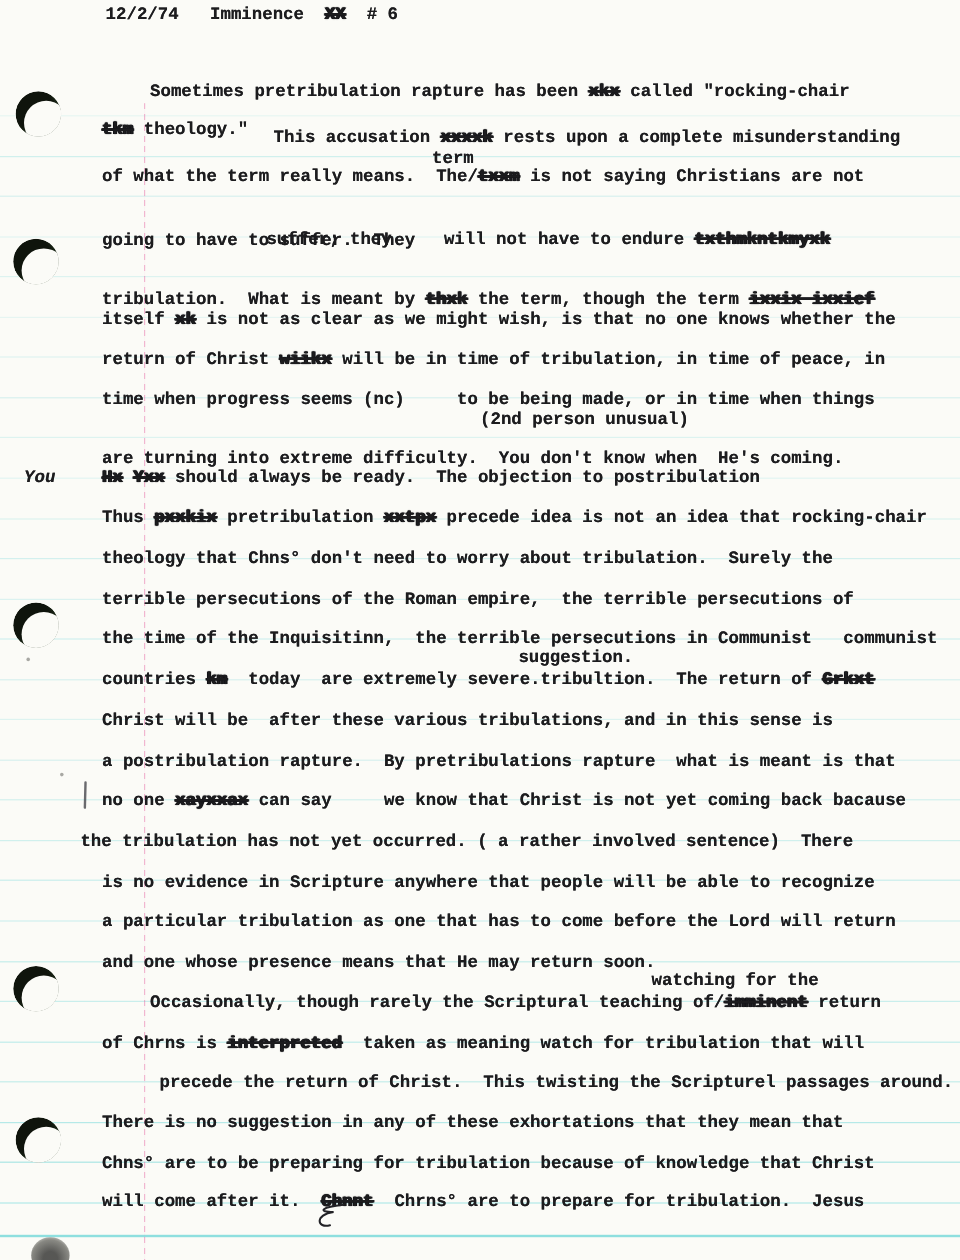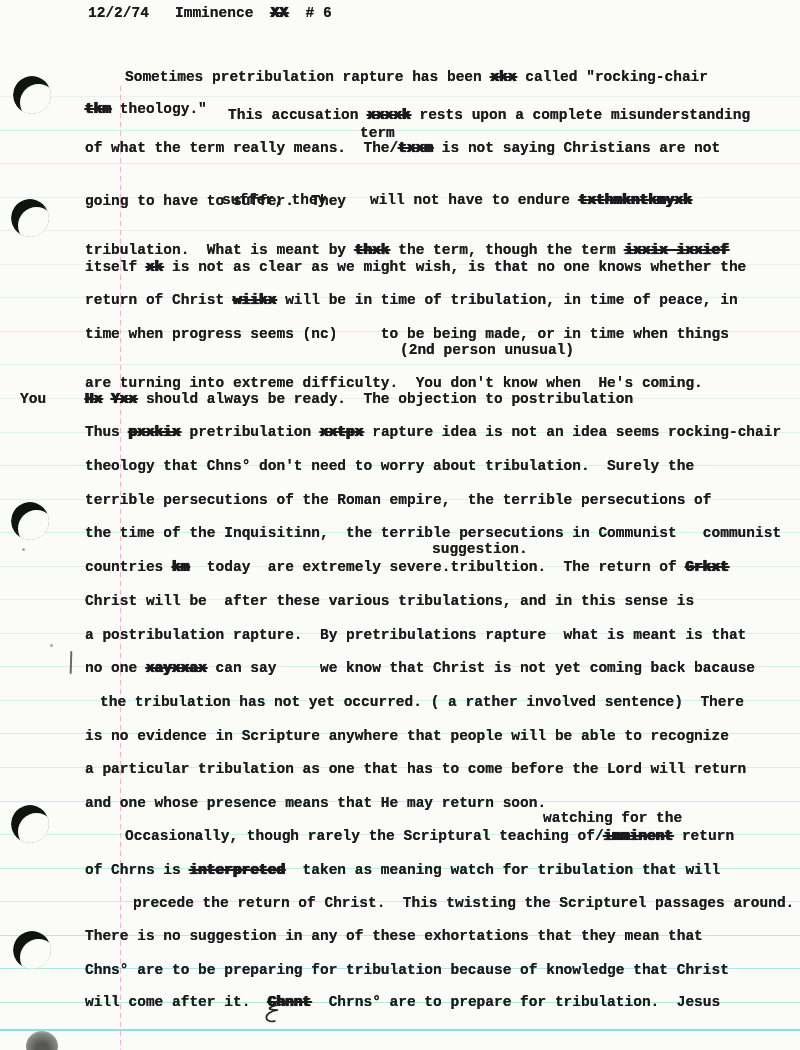--- a/index.html
+++ b/index.html
@@ -130,7 +130,7 @@
       <div class="tline" style="left: 85px; top: 325px;"><span>time when progress seems (nc)     to be being made, or in time when things</span></div>
       <div class="tline" style="left: 400px; top: 341px;"><span>(2nd person unusual)</span></div>
       <div class="tline" style="left: 85px; top: 358px; margin-top: 16px;"><span>are turning into extreme difficulty.  You don't know when  He's coming.</span></div>
-      <div class="tline" style="left: 20px; top: 390px;"><span>You</span></div>
+      <div class="tline" style="left: 20px; top: 390px; font-style: italic;"><span>You</span></div>
       <div class="tline" style="left: 85px; top: 390px;"><span class="xx">Hx</span><span> </span><span class="xx">Yxx</span><span> should always be ready.  The objection to postribulation</span></div>
       <div class="tline" style="left: 85px; top: 423px;"><span>Thus </span><span class="xx">pxxkix</span><span> pretribulation </span><span class="xx">xxtpx</span><span> rapture idea is not an idea seems rocking-chair</span></div>
       <div class="tline" style="left: 85px; top: 457px;"><span>theology that Chns° don't need to worry about tribulation.  Surely the</span></div>

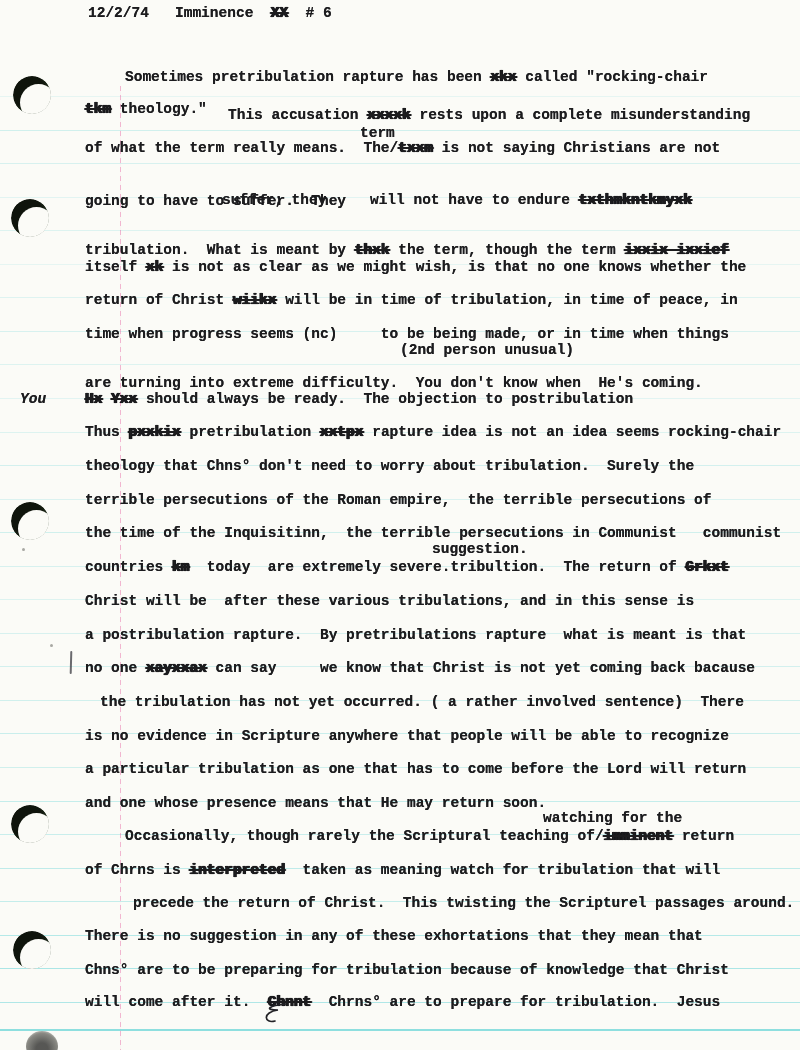--- a/index.html
+++ b/index.html
@@ -132,7 +132,7 @@
       <div class="tline" style="left: 85px; top: 358px; margin-top: 16px;"><span>are turning into extreme difficulty.  You don't know when  He's coming.</span></div>
       <div class="tline" style="left: 20px; top: 390px; font-style: italic;"><span>You</span></div>
       <div class="tline" style="left: 85px; top: 390px;"><span class="xx">Hx</span><span> </span><span class="xx">Yxx</span><span> should always be ready.  The objection to postribulation</span></div>
-      <div class="tline" style="left: 85px; top: 423px;"><span>Thus </span><span class="xx">pxxkix</span><span> pretribulation </span><span class="xx">xxtpx</span><span> rapture idea is not an idea seems rocking-chair</span></div>
+      <div class="tline" style="left: 85px; top: 423px;"><span>Thus </span><span class="xx">pxxkix</span><span> pretribulation </span><span class="xx">xxtpx</span><span> precede idea is not an idea that rocking-chair</span></div>
       <div class="tline" style="left: 85px; top: 457px;"><span>theology that Chns° don't need to worry about tribulation.  Surely the</span></div>
       <div class="tline" style="left: 85px; top: 491px;"><span>terrible persecutions of the Roman empire,  the terrible persecutions of</span></div>
       <div class="tline" style="left: 85px; top: 524px;"><span>the time of the Inquisitinn,  the terrible persecutions in Communist   communist</span></div>

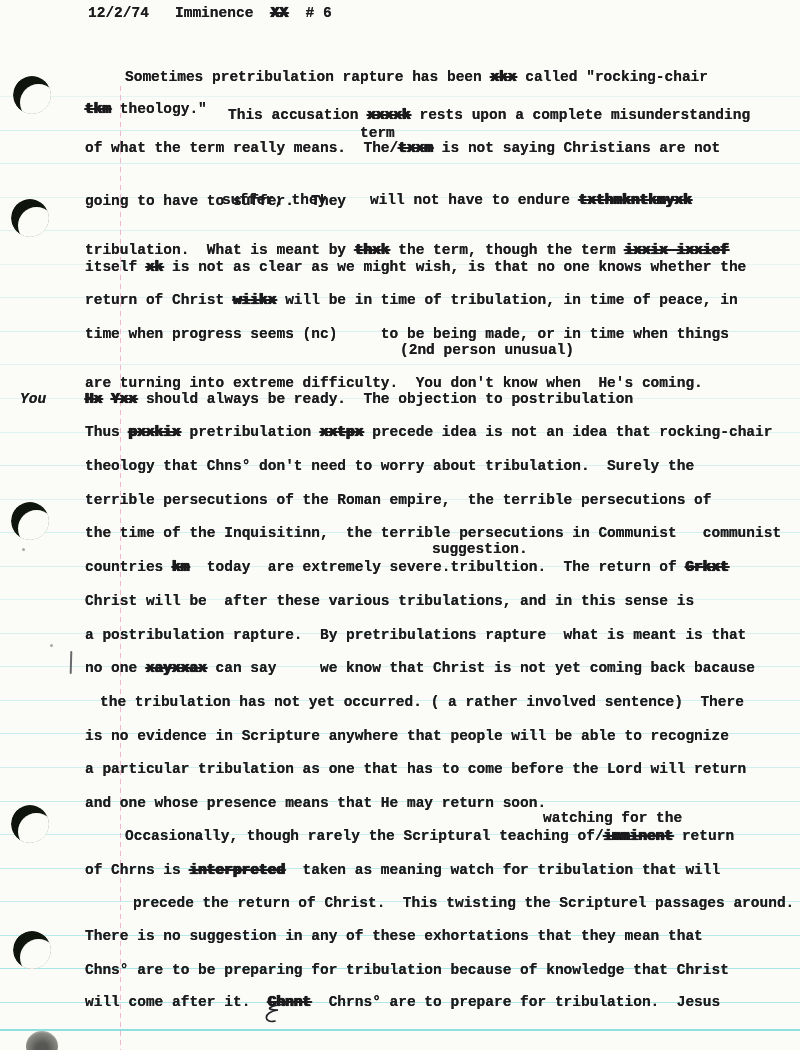--- a/index.html
+++ b/index.html
@@ -141,7 +141,7 @@
       <div class="tline" style="left: 85px; top: 592px;"><span>Christ will be  after these various tribulations, and in this sense is</span></div>
       <div class="tline" style="left: 85px; top: 626px;"><span>a postribulation rapture.  By pretribulations rapture  what is meant is that</span></div>
       <div class="tline" style="left: 85px; top: 659px;"><span>no one </span><span class="xx">xayxxax</span><span> can say     we know that Christ is not yet coming back bacause</span></div>
-      <div class="tline" style="left: 100px; top: 693px;"><span>the tribulation has not yet occurred. ( a rather involved sentence)  There</span></div>
+      <div class="tline" style="left: 67px; top: 693px;"><span>the tribulation has not yet occurred. ( a rather involved sentence)  There</span></div>
       <div class="tline" style="left: 85px; top: 727px;"><span>is no evidence in Scripture anywhere that people will be able to recognize</span></div>
       <div class="tline" style="left: 85px; top: 760px;"><span>a particular tribulation as one that has to come before the Lord will return</span></div>
       <div class="tline" style="left: 85px; top: 794px;"><span>and one whose presence means that He may return soon.</span></div>

